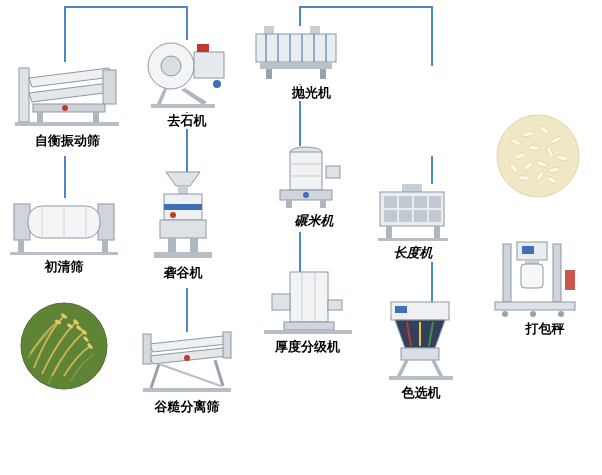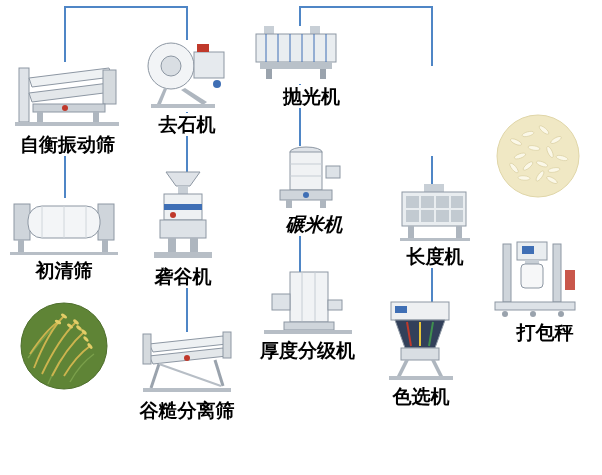--- a/index.html
+++ b/index.html
@@ -11,7 +11,7 @@
   .node{position:absolute;display:flex;flex-direction:column;align-items:center;z-index:2;}
   .node svg{display:block;}
   .label{
-    margin-top:3px;font-size:19px;font-weight:700;color:#000;
+    margin-top:3px;font-size:13px;font-weight:700;color:#000;
     white-space:nowrap;background:#fff;padding:0 2px;line-height:1.2;z-index:3;
   }
   .photo{position:absolute;z-index:2;}

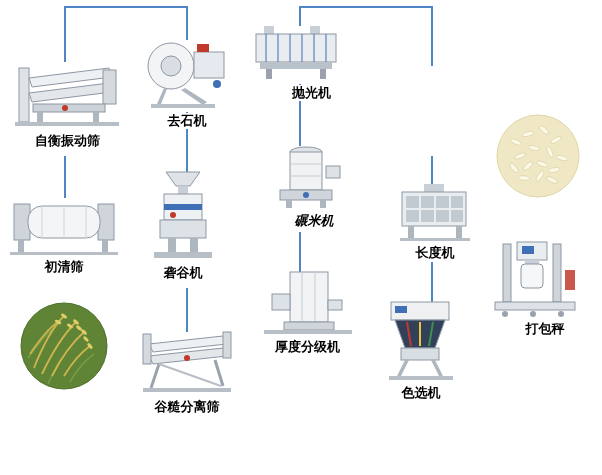--- a/index.html
+++ b/index.html
@@ -24,7 +24,7 @@
   .n5{left:8px;top:196px;width:112px;}
   .n6{left:143px;top:170px;width:80px;justify-content:center;}
   .n7{left:258px;top:144px;width:100px;font-style:italic;}
-  .n8{left:392px;top:182px;width:86px;}
+  .n8{left:370px;top:182px;width:86px;font-style:italic;}
   .n9{left:133px;top:330px;width:108px;justify-content:center;}
   .n10{left:260px;top:270px;width:95px;}
   .n11{left:376px;top:300px;width:90px;}

